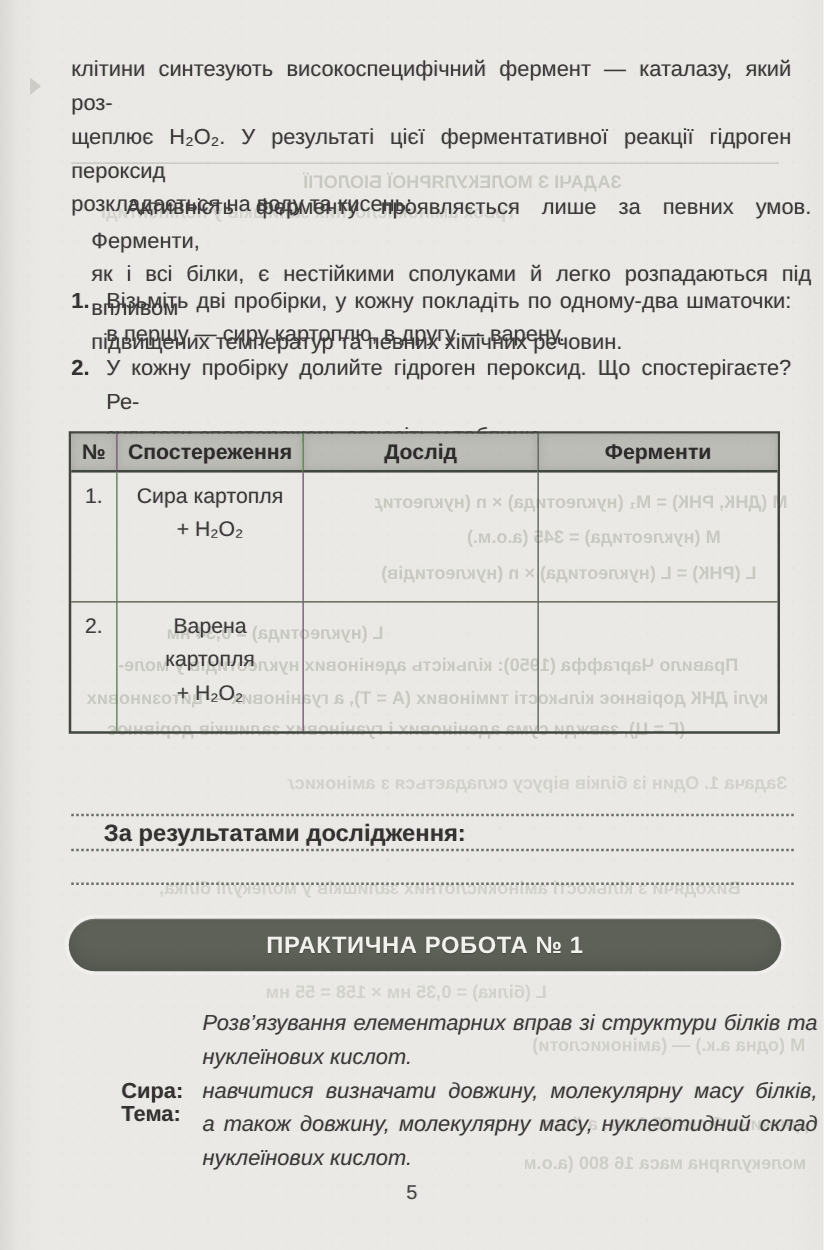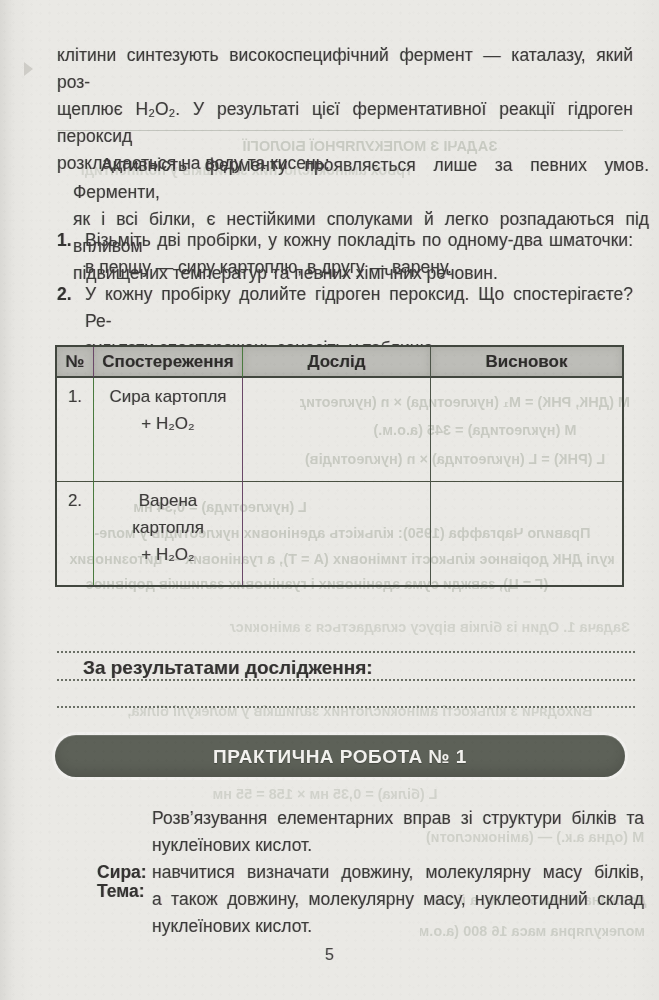--- a/index.html
+++ b/index.html
@@ -135,7 +135,7 @@
     <div class="c hc">№</div>
     <div class="c hc bl-purple">Спостереження</div>
     <div class="c hc bl-green">Дослід</div>
-    <div class="c hc bl-dark">Висновок</div>
+    <div class="c hc bl-dark">Ферменти</div>
 
     <div class="c numcell">1.</div>
     <div class="c expcell bl-green">Сира картопля

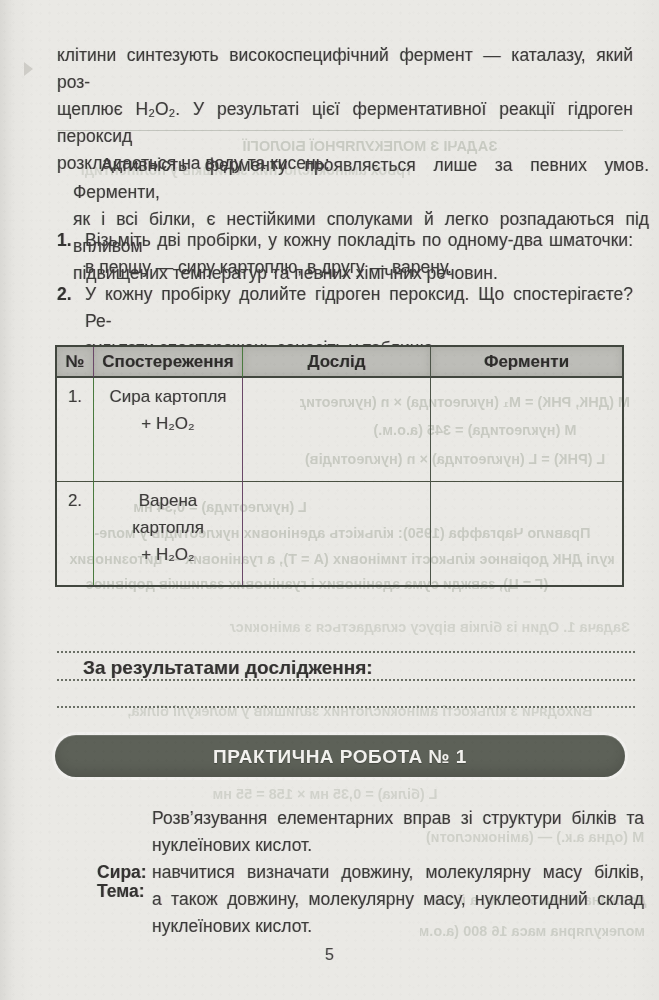--- a/index.html
+++ b/index.html
@@ -65,7 +65,7 @@
   .banner-title { color:#f2f1ee; font-weight:bold; font-size:19px; letter-spacing:.5px; text-shadow:0 1px 1px rgba(0,0,0,.25); }
   
   .lbl { position:absolute; left:97px; font-weight:bold; color:#343331; }
-  .lbl-text { position:absolute; left:152px; width:492px; }
+  .lbl-text { position:absolute; left:162px; width:492px;font-style:italic; }
   .page-number { position:absolute; left:0; top:941px; width:659px; text-align:center; font-size:16px; color:#474645; }
   
   .bleed {

